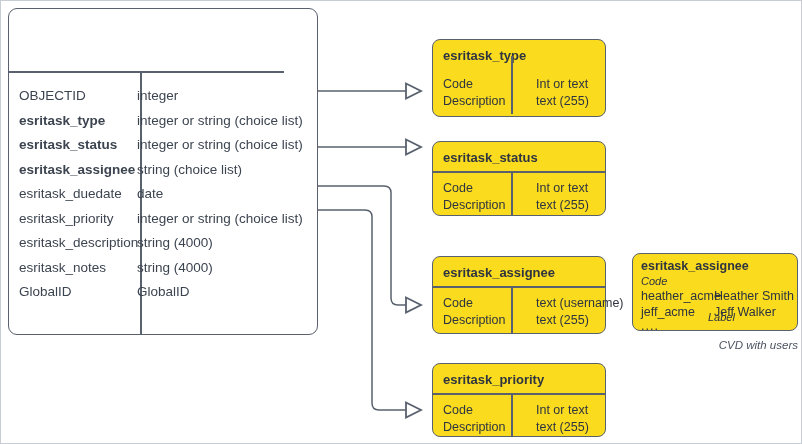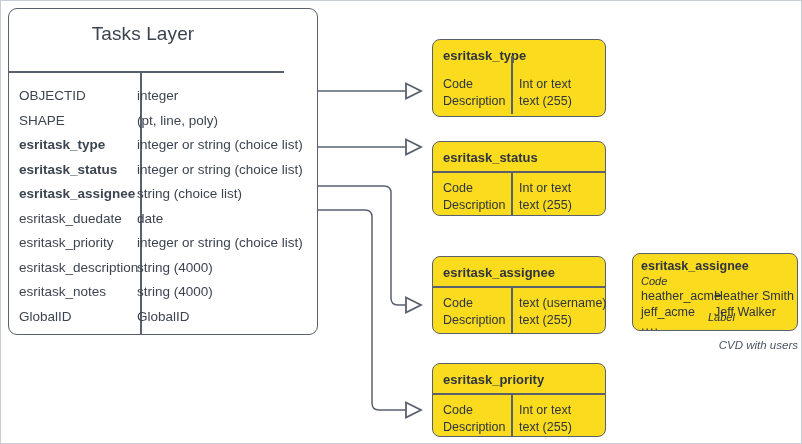--- a/index.html
+++ b/index.html
@@ -231,7 +231,6 @@
   </svg>
 
   <div class="entity-main">
-    <div class="entity-main-title">Tasks Layer</div>
     <div class="title-rule"></div>
     <div class="col-divider"></div>
     <div class="rows">

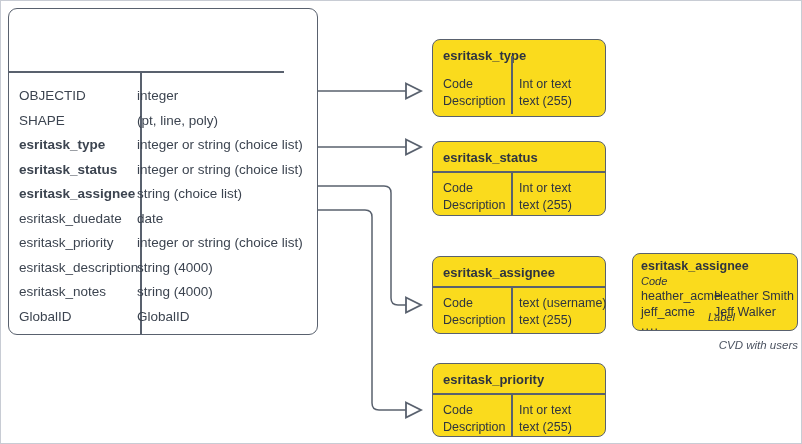--- a/index.html
+++ b/index.html
@@ -141,7 +141,7 @@
   }
   .cvd-types {
     position: absolute;
-    left: 86px;
+    left: 103px;
     top: 36px;
     font-size: 12.5px;
     line-height: 17px;

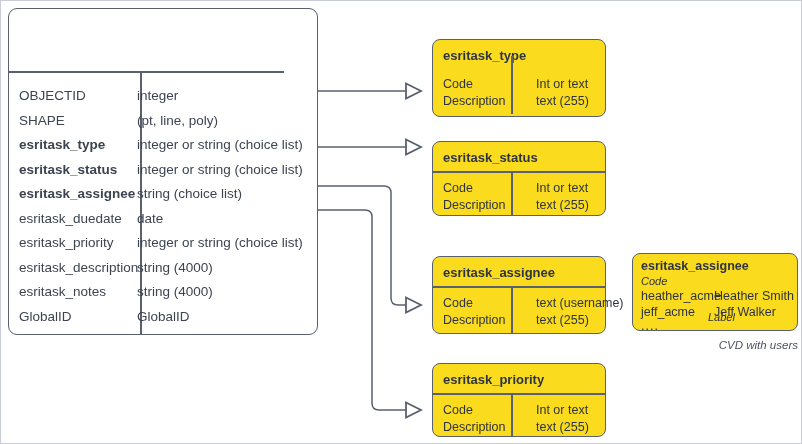--- a/index.html
+++ b/index.html
@@ -240,10 +240,6 @@
         <span class="cell-type">integer</span>
       </div>
       <div class="row">
-        <span class="cell-name">SHAPE</span>
-        <span class="cell-type">(pt, line, poly)</span>
-      </div>
-      <div class="row">
         <span class="cell-name bold">esritask_type</span>
         <span class="cell-type">integer or string (choice list)</span>
       </div>

